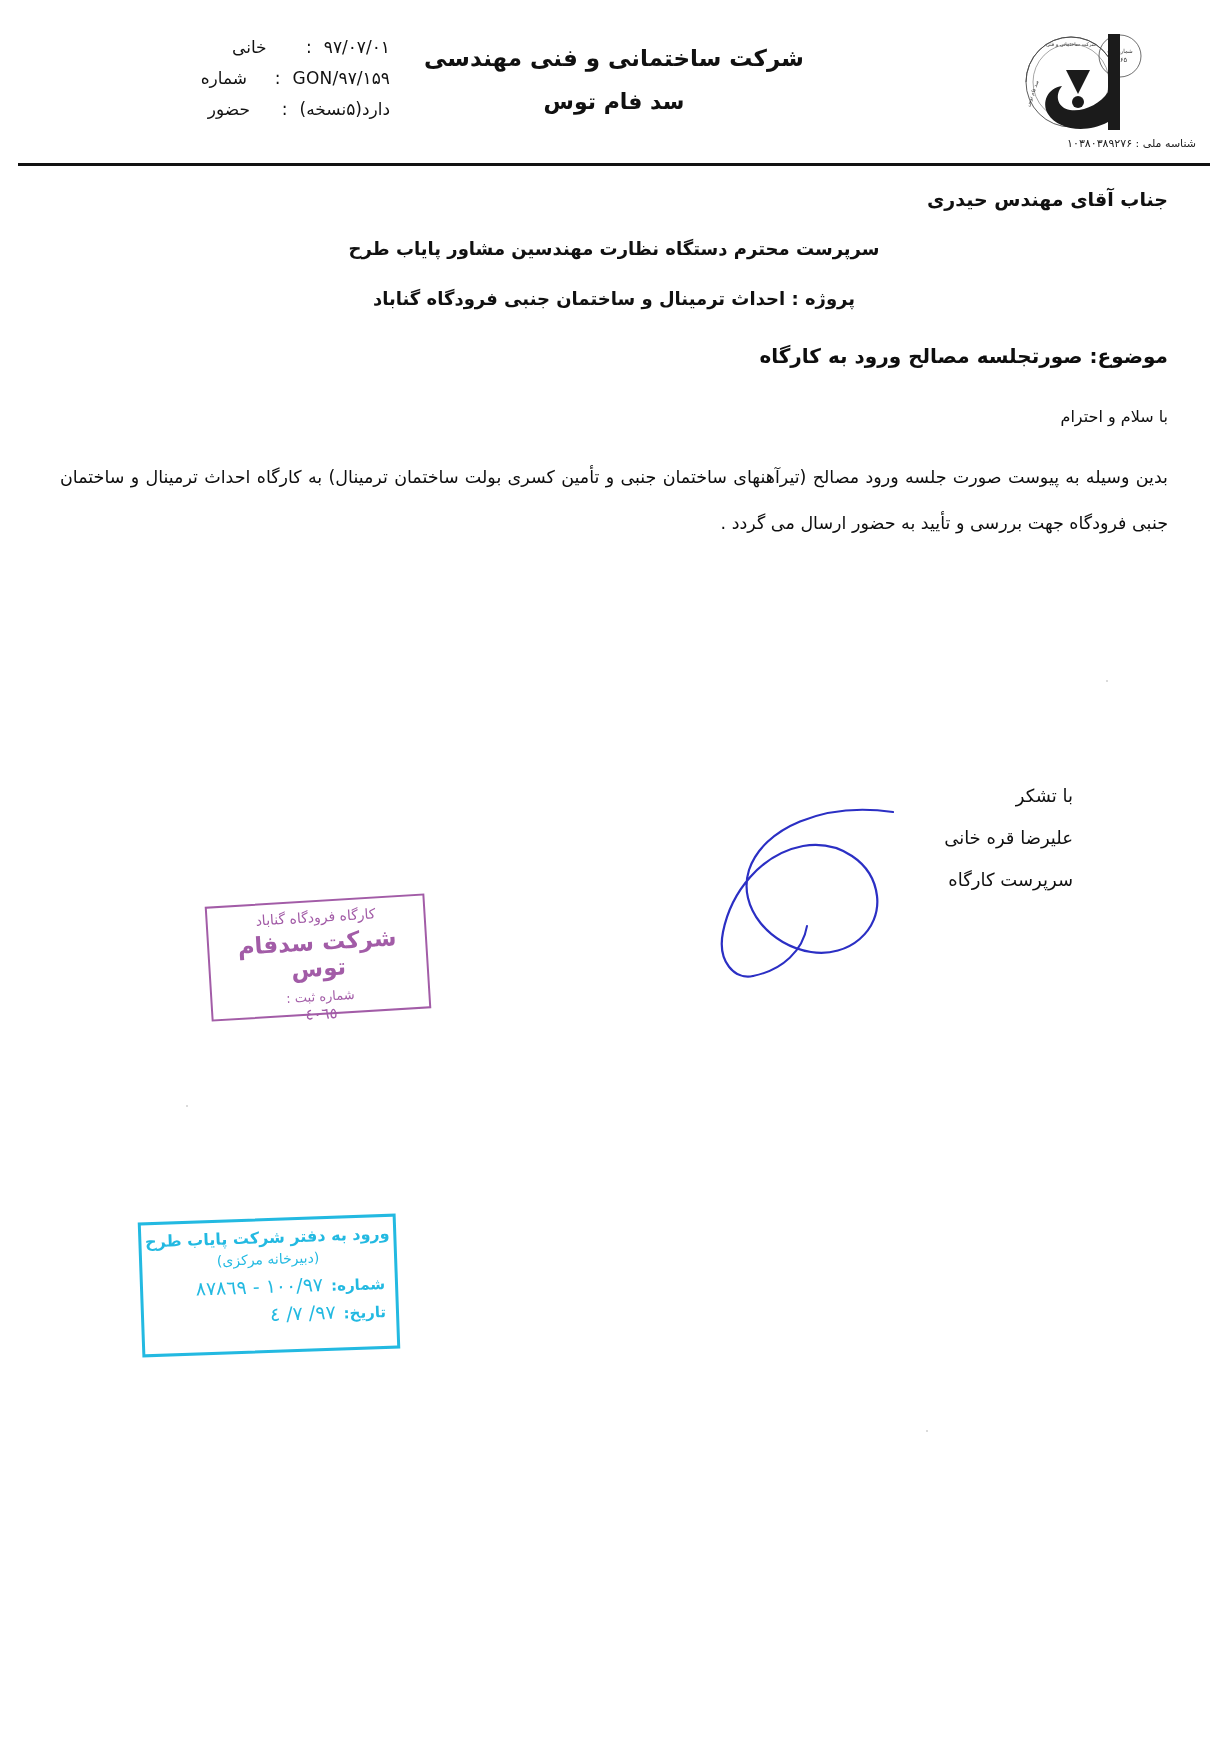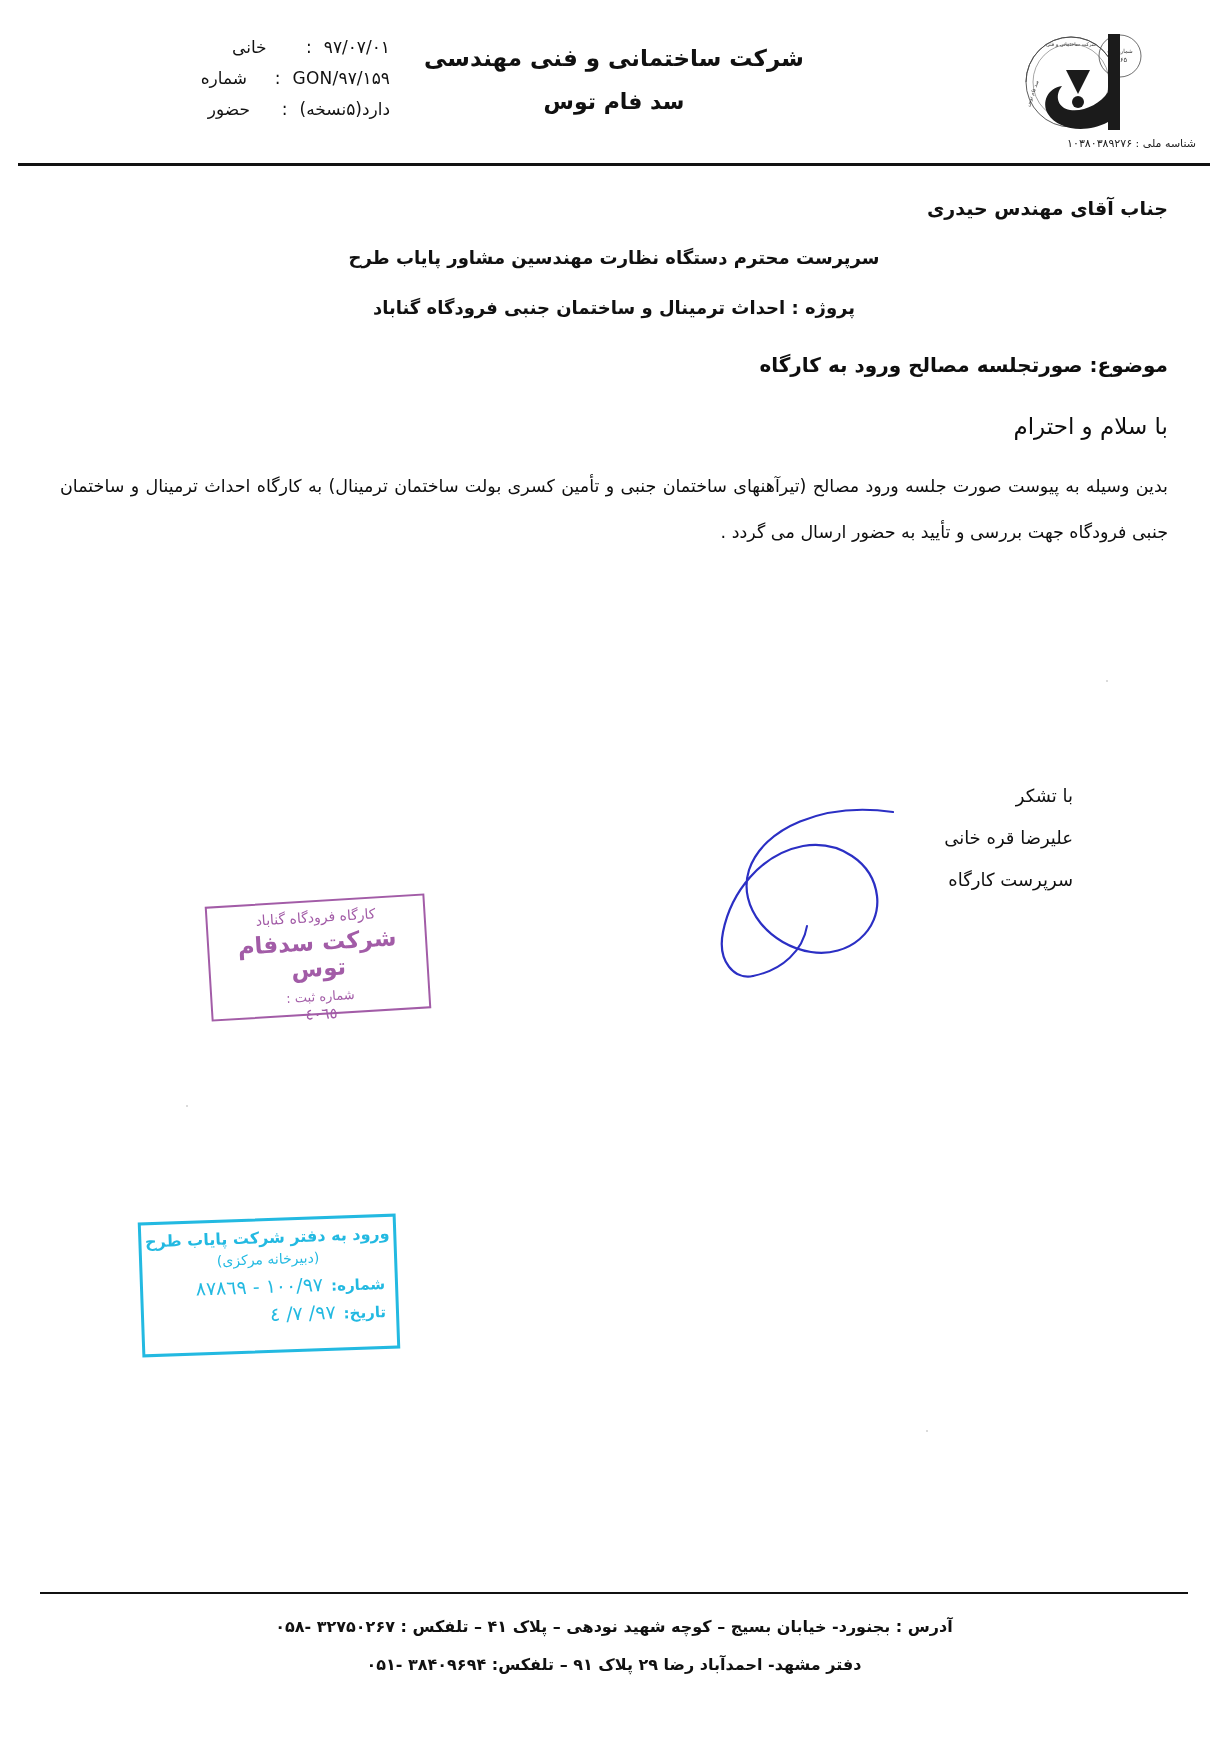--- a/index.html
+++ b/index.html
@@ -99,7 +99,7 @@
   
   .body-area {
     position: absolute;
-    top: 183px;
+    top: 174px;
     right: 60px;
     left: 60px;
     direction: rtl;

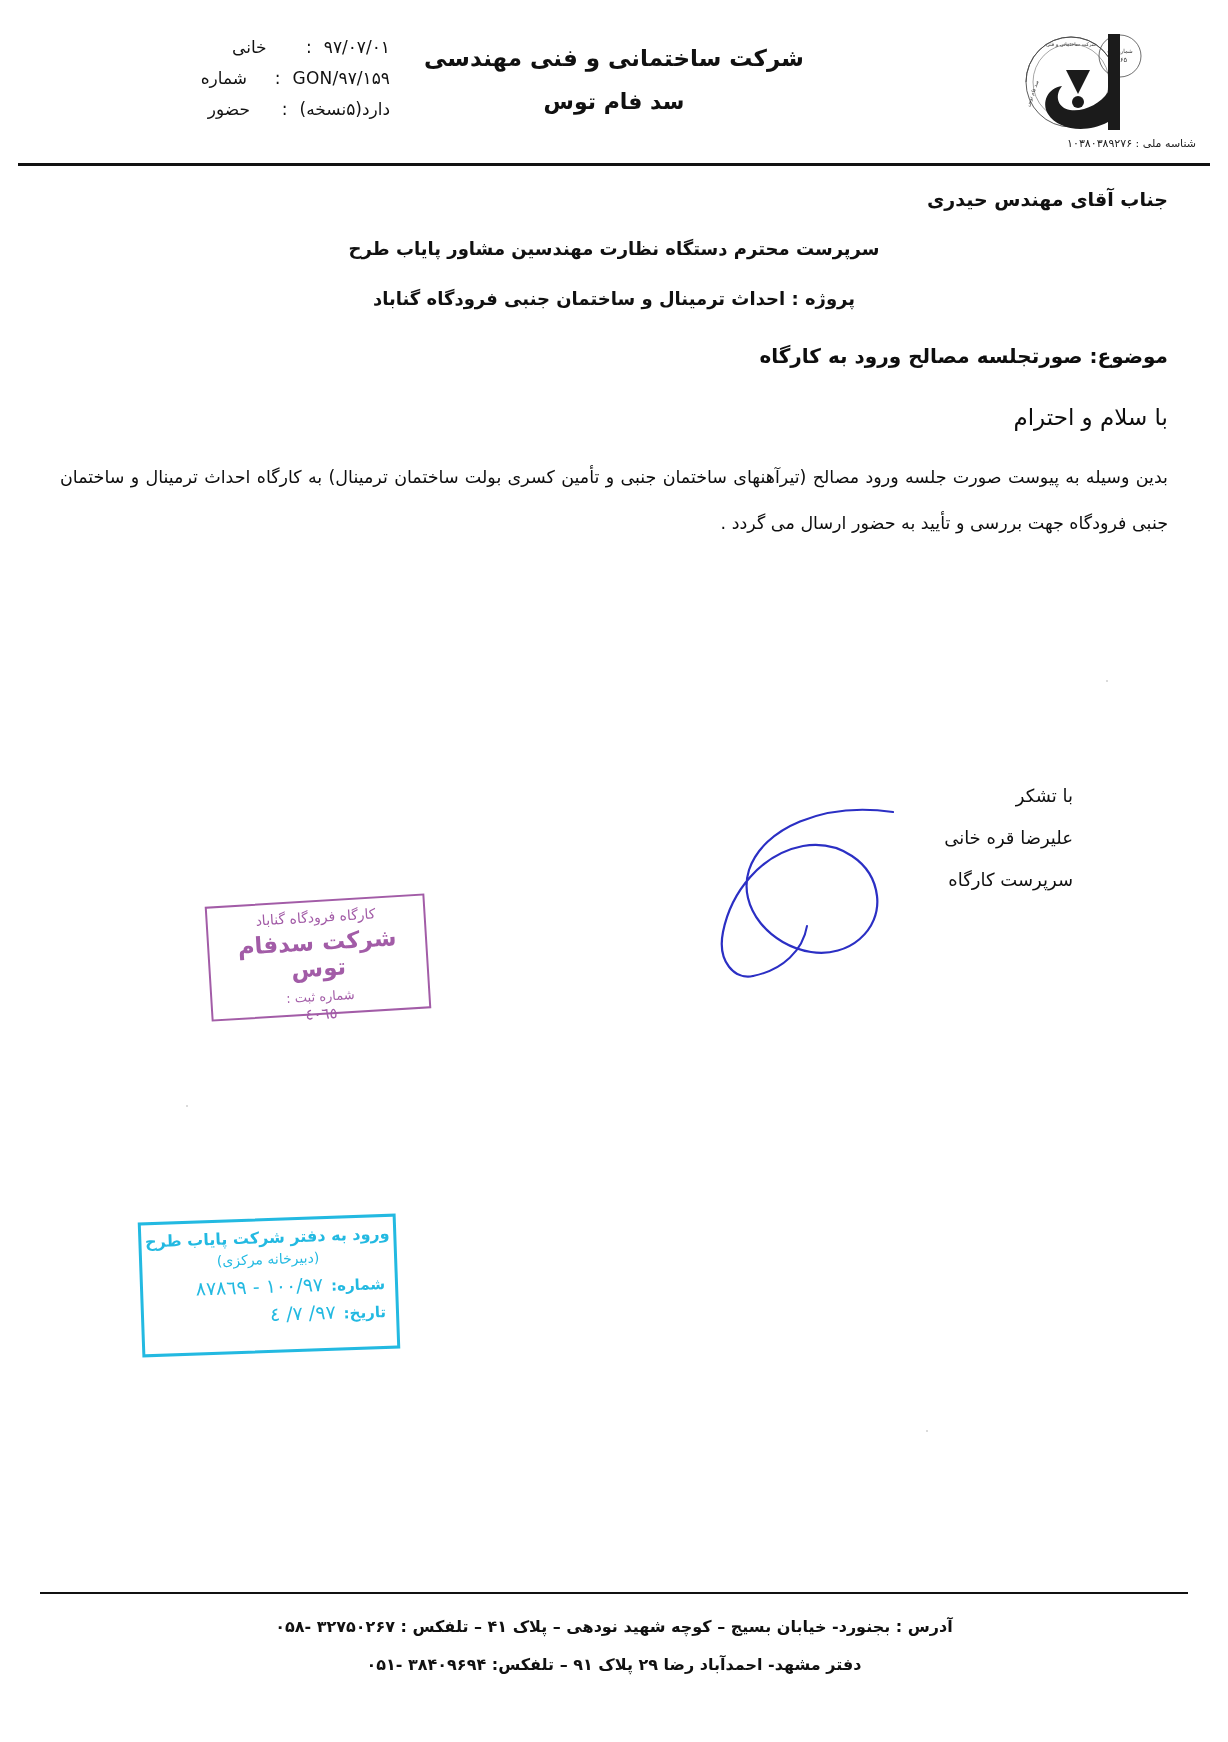--- a/index.html
+++ b/index.html
@@ -119,7 +119,7 @@
     margin-top: 6px;
   }
   .greeting {
-    font-size: 23px;
+    font-size: 16px;
     line-height: 46px;
     margin-top: 12px;
     font-weight: normal;

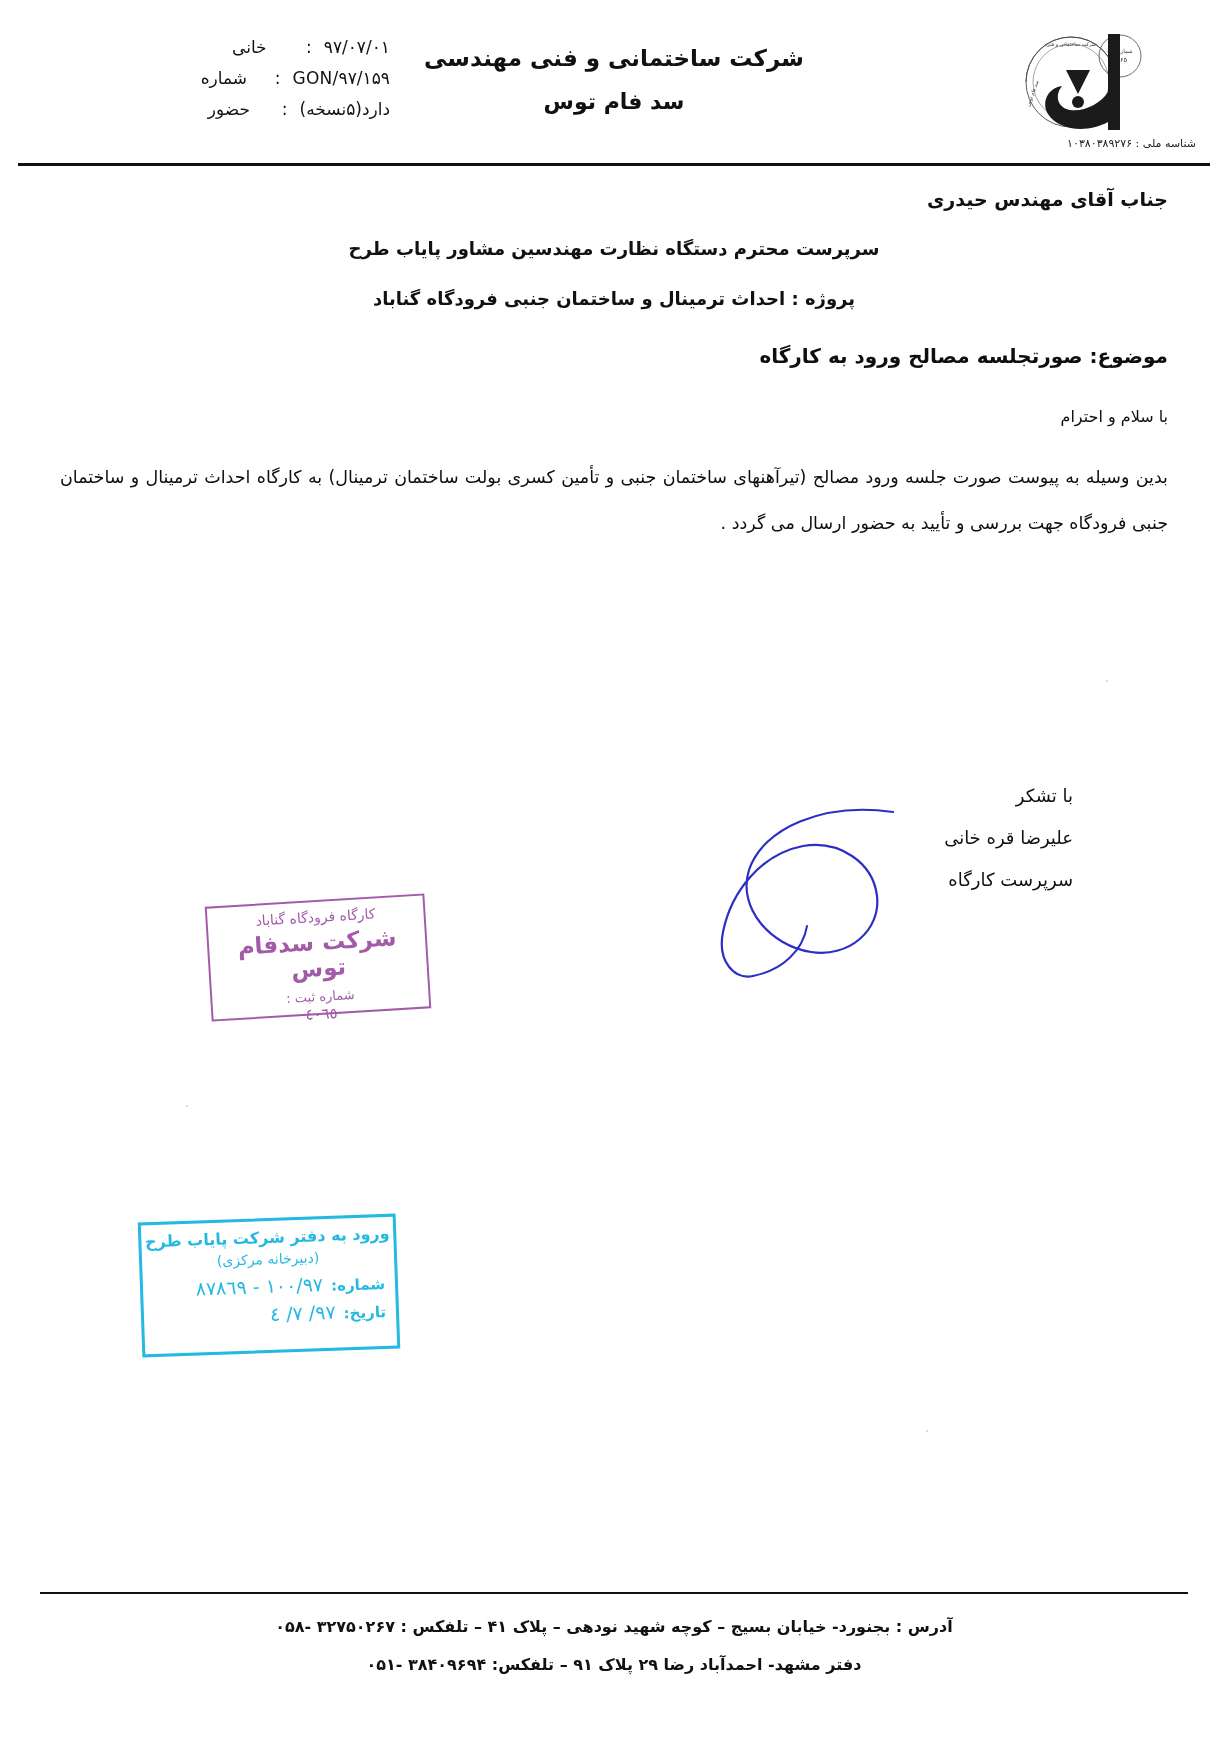--- a/index.html
+++ b/index.html
@@ -351,11 +351,6 @@
     </div>
   </div>
 
-  <div class="footer">
-    <div class="footer-rule"></div>
-    <div class="footer-line">آدرس : بجنورد- خیابان بسیج – کوچه شهید نودهی – پلاک ۴۱ – تلفکس : ۳۲۷۵۰۲۶۷ -۰۵۸</div>
-    <div class="footer-line">دفتر مشهد- احمدآباد رضا ۲۹ پلاک ۹۱ – تلفکس: ۳۸۴۰۹۶۹۴ -۰۵۱</div>
-  </div>
 
   <div class="speck" style="top:680px; right:120px;"></div>
   <div class="speck" style="top:1105px; right:1040px;"></div>

